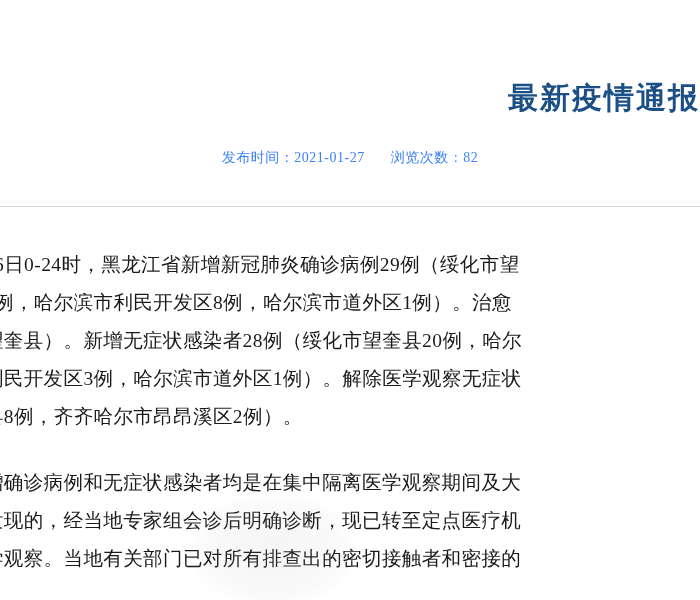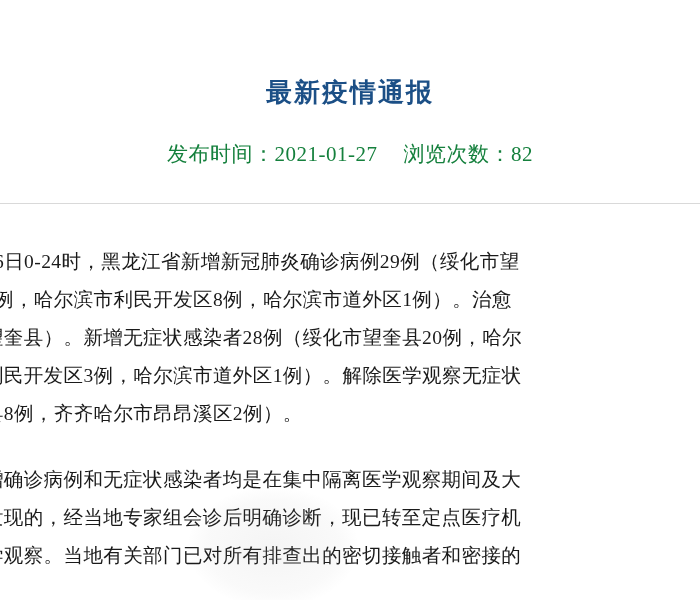--- a/index.html
+++ b/index.html
@@ -22,9 +22,9 @@
     background: #ffffff;
   }
   .article-title {
-    text-align: center;
+    text-align: right;
     color: #1b4f86;
-    font-size: 26px;
+    font-size: 30px;
     font-weight: bold;
     letter-spacing: 2px;
     padding-top: 58px;

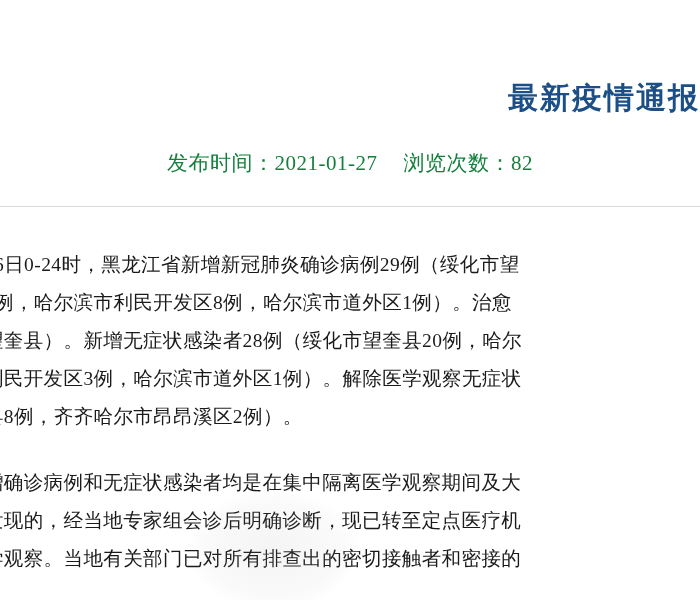--- a/index.html
+++ b/index.html
@@ -32,8 +32,8 @@
   }
   .meta-row {
     text-align: center;
-    color: #15803d;
-    font-size: 21px;
+    color: #3b82f6;
+    font-size: 14px;
     margin-top: 30px;
     letter-spacing: 0.5px;
   }

